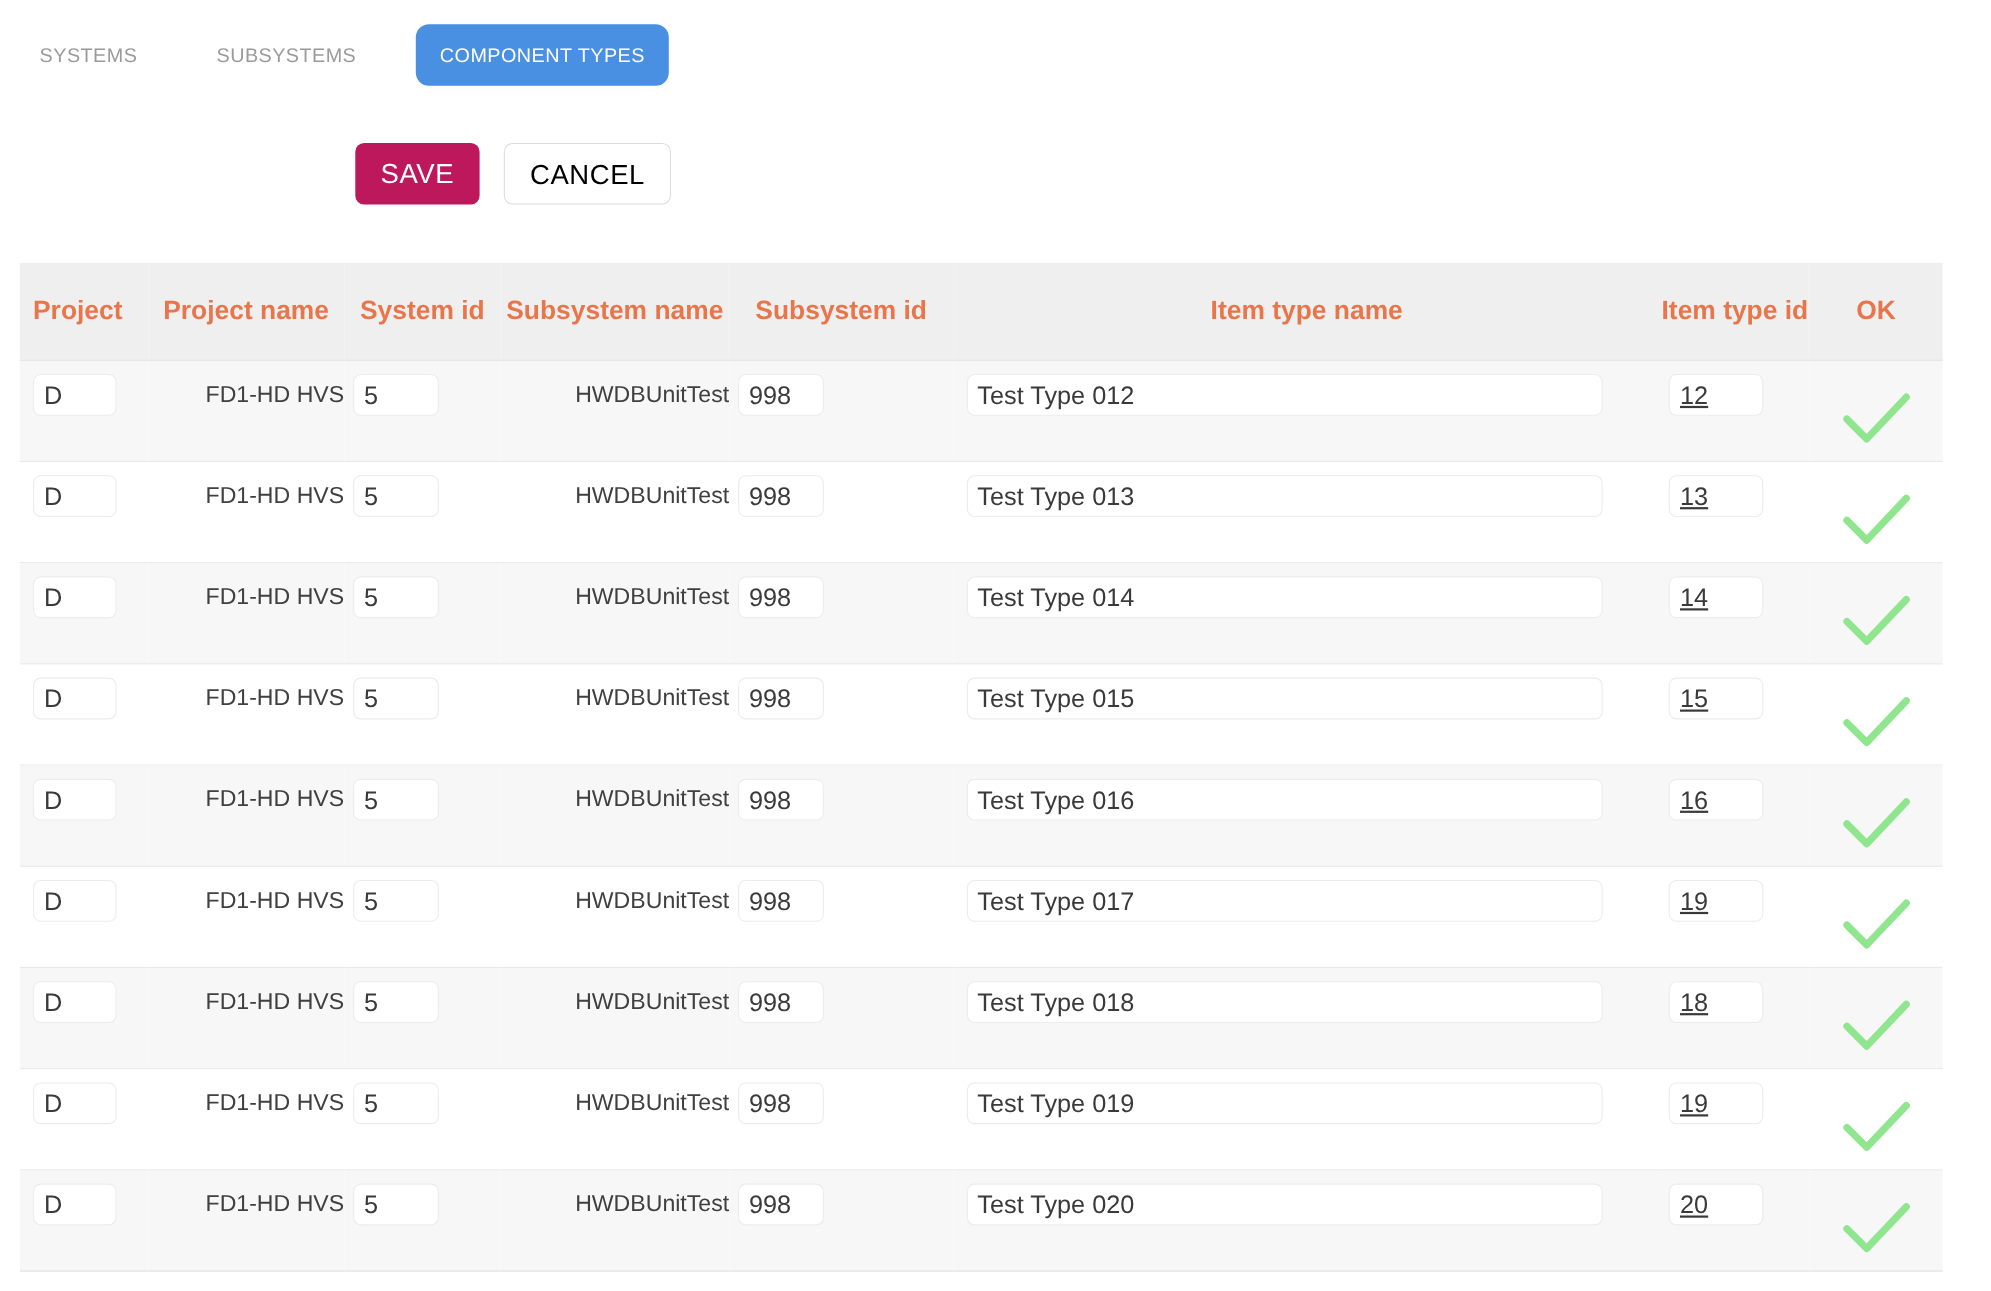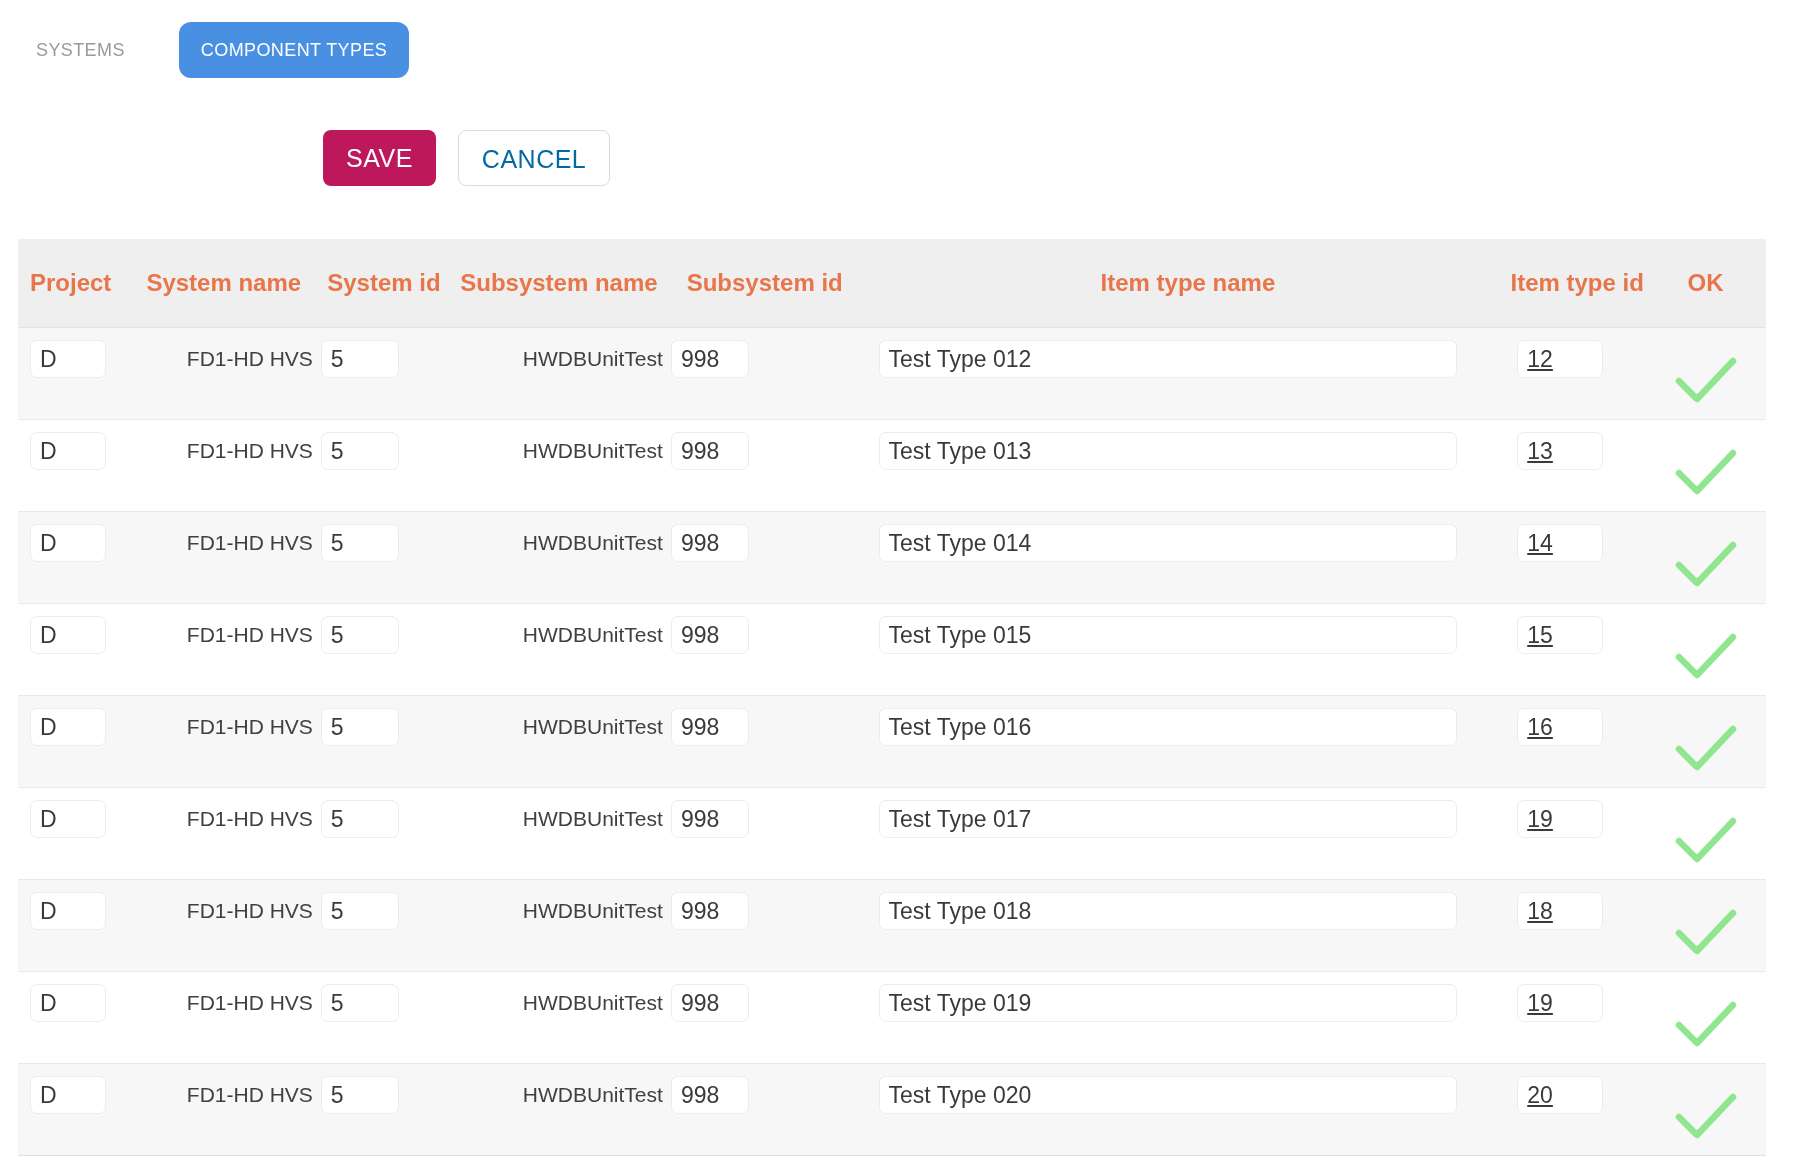--- a/index.html
+++ b/index.html
@@ -172,6 +172,7 @@
 
 <div class="tabbar">
   <button class="tab t-systems">SYSTEMS</button>
+  <button class="tab t-subsystems">SUBSYSTEMS</button>
   <button class="tab active">COMPONENT TYPES</button>
 </div>
 

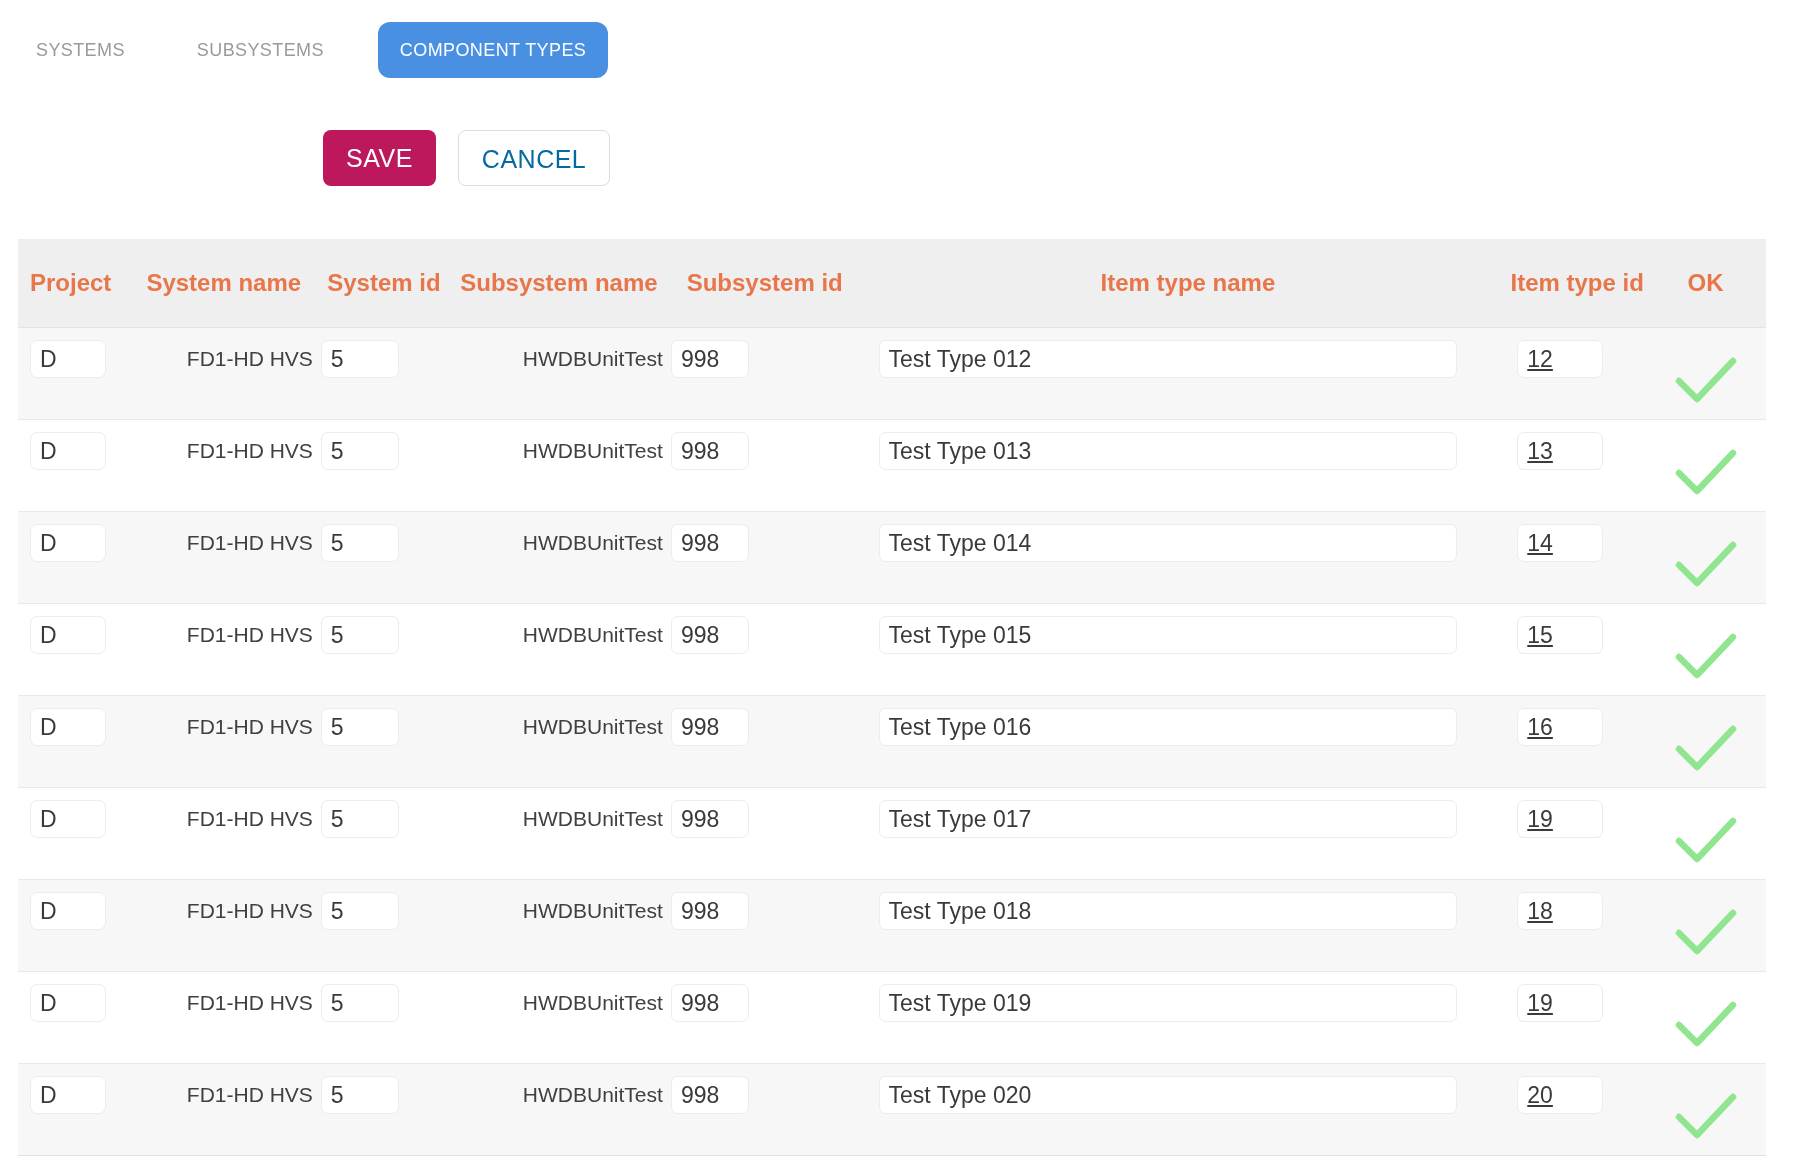--- a/index.html
+++ b/index.html
@@ -76,7 +76,7 @@
   }
   .btn-cancel {
     background: #ffffff;
-    color: #0369a1;
+    color: #000000;
     border: 1px solid #dcdcdc;
     margin-left: 22px;
   }

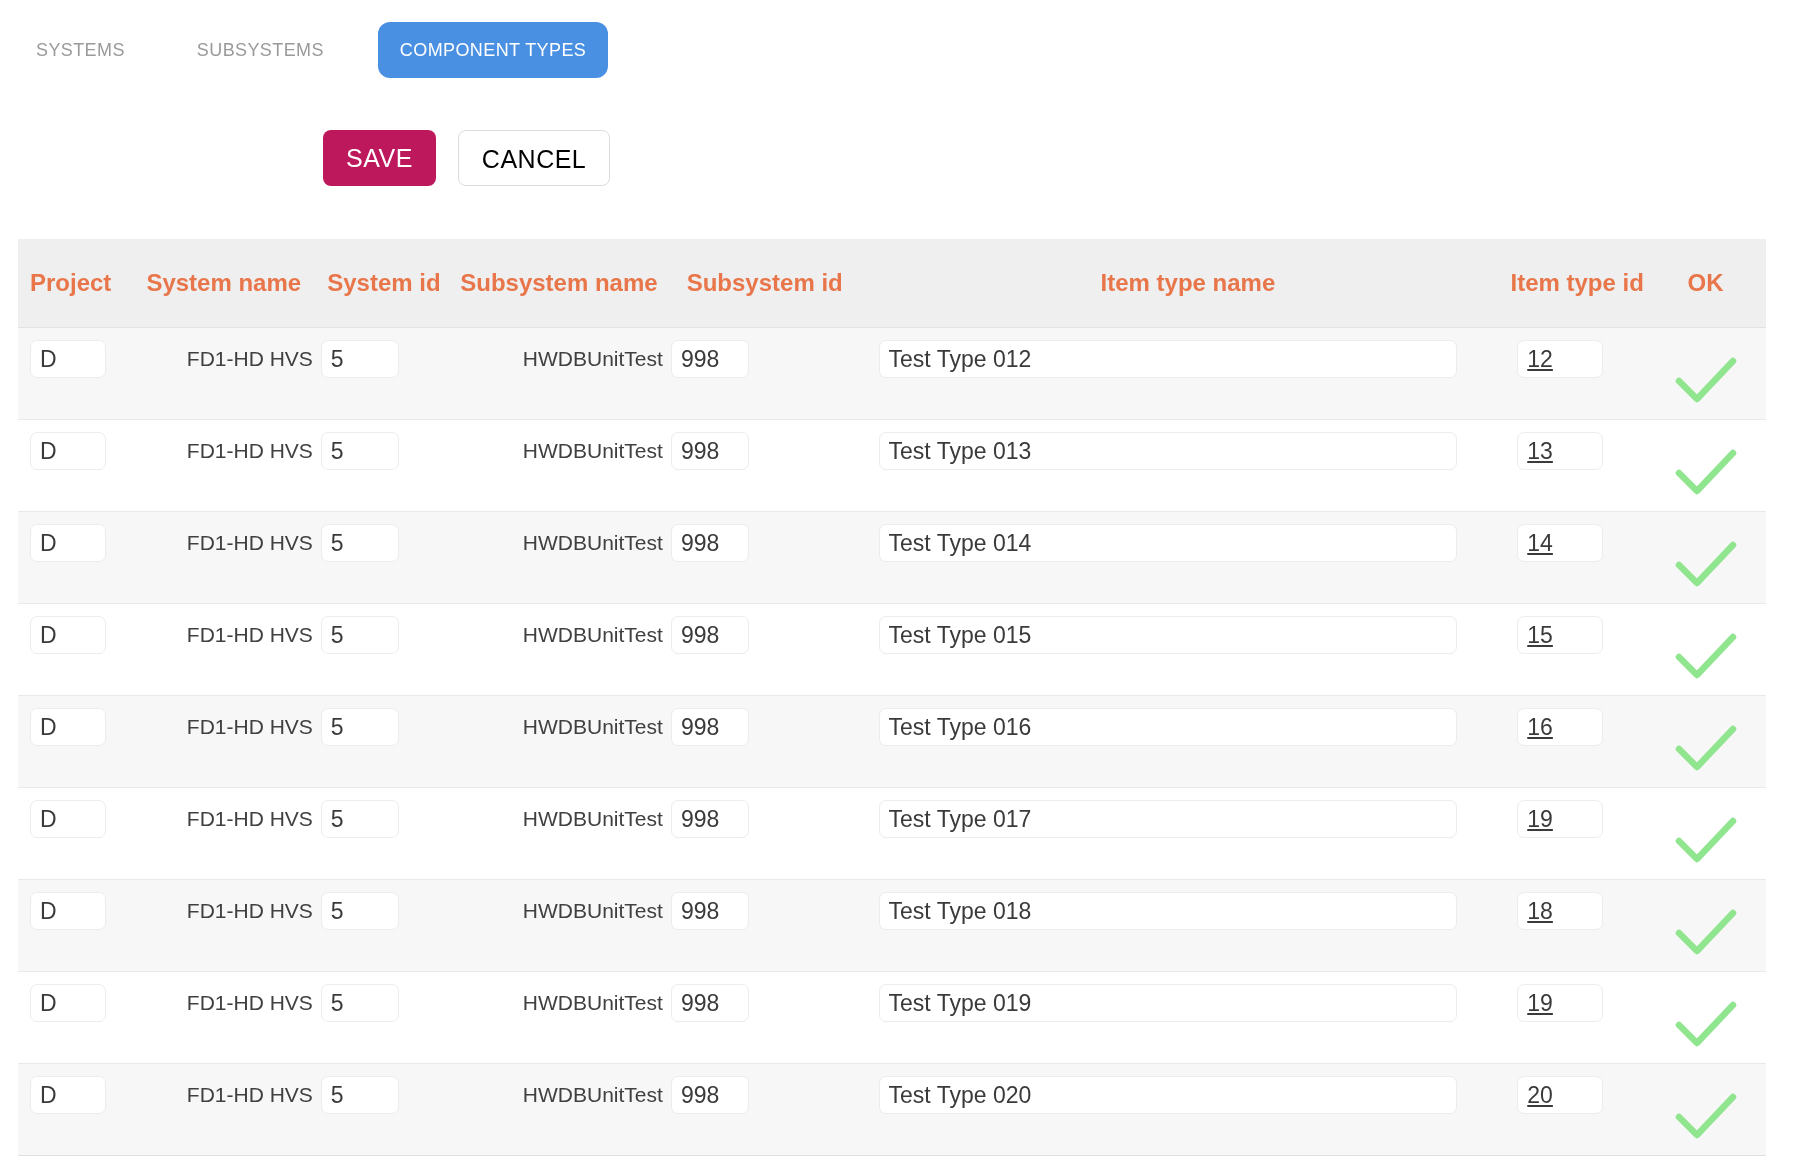--- a/index.html
+++ b/index.html
@@ -196,7 +196,7 @@
     <thead>
       <tr>
         <th class="h-project">Project</th>
-        <th>System name</th>
+        <th>Project name</th>
         <th>System id</th>
         <th>Subsystem name</th>
         <th>Subsystem id</th>

